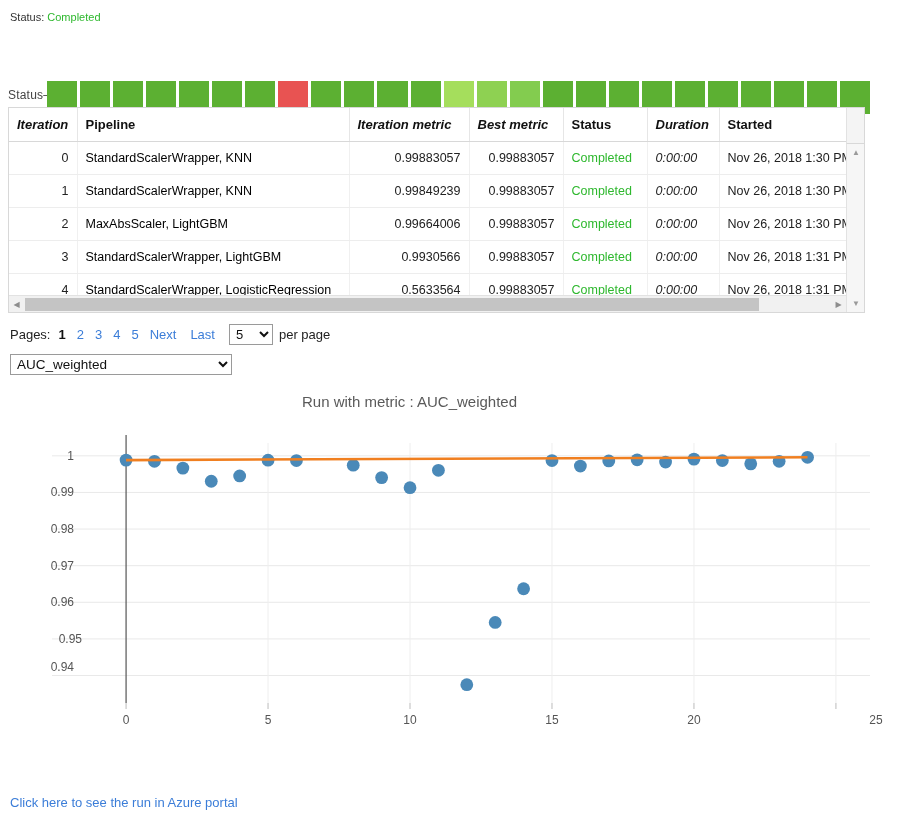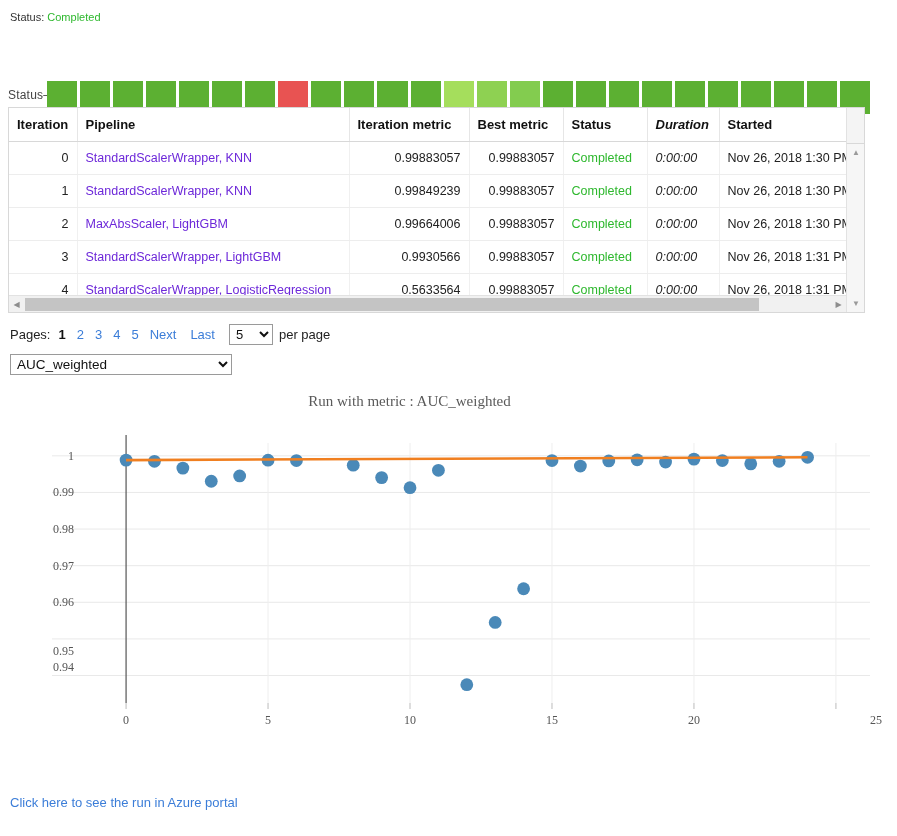--- a/index.html
+++ b/index.html
@@ -111,7 +111,7 @@
   .c-status { width: 84px; }
   .c-dur    { width: 72px; font-style: italic; }
   .c-start  { width: 127px; }
-  th.c-iter, th.c-imetric, th.c-bmetric { text-align: left; }
+  th.c-iter, th.c-imetric, th.c-bmetric { text-align: left; font-style: italic; }
   .pipeline-link { color: #6d28d9; cursor: pointer; }
   .status-ok { color: #2eb82e; }
 

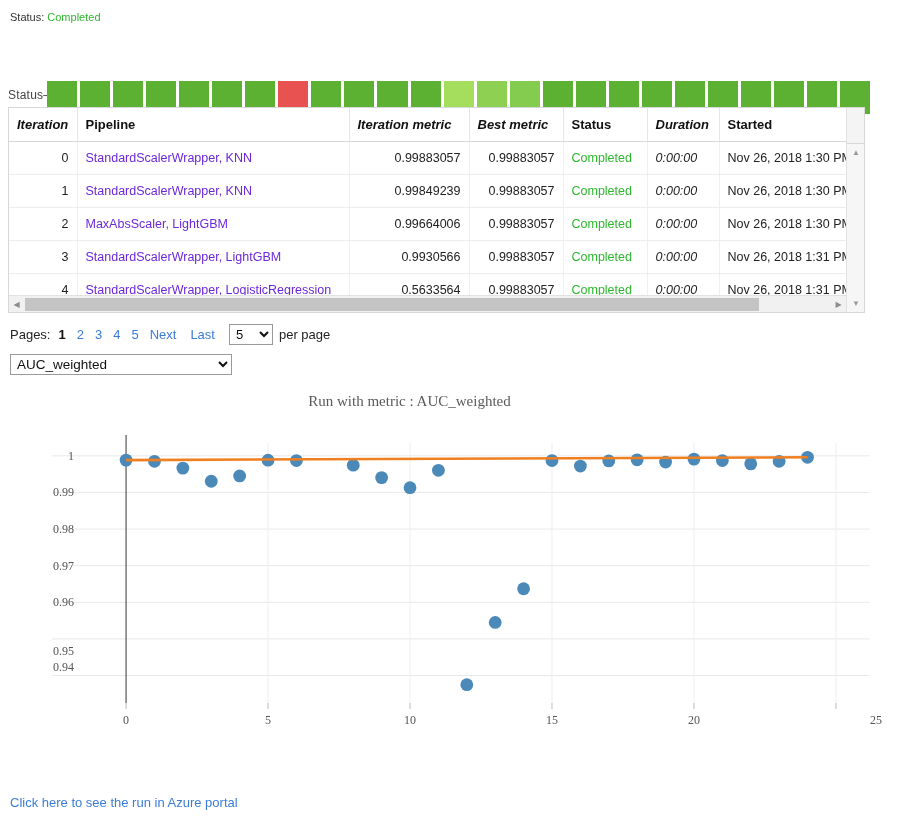--- a/index.html
+++ b/index.html
@@ -112,7 +112,7 @@
   .c-dur    { width: 72px; font-style: italic; }
   .c-start  { width: 127px; }
   th.c-iter, th.c-imetric, th.c-bmetric { text-align: left; font-style: italic; }
-  .pipeline-link { color: #6d28d9; cursor: pointer; }
+  .pipeline-link { color: #000000; cursor: pointer; }
   .status-ok { color: #2eb82e; }
 
   

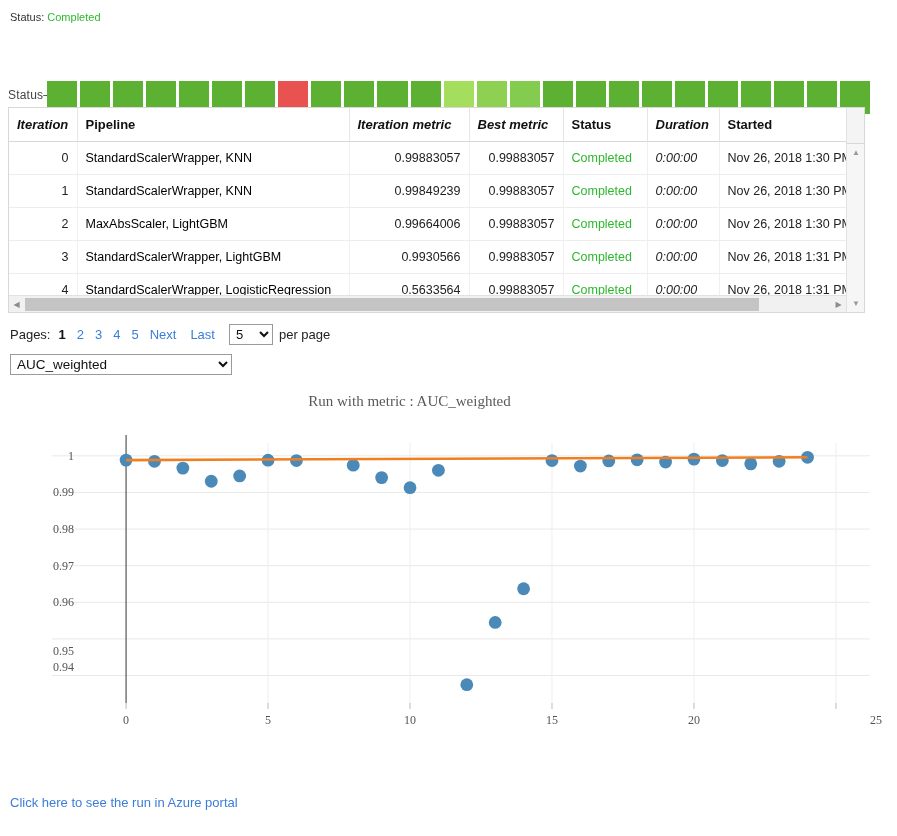--- a/index.html
+++ b/index.html
@@ -210,7 +210,6 @@
     margin-top: 8px;
     width: 819px;
     height: 370px;
-    font-family: Liberation Serif, serif;
   }
   #chart-title {
     text-align: center;

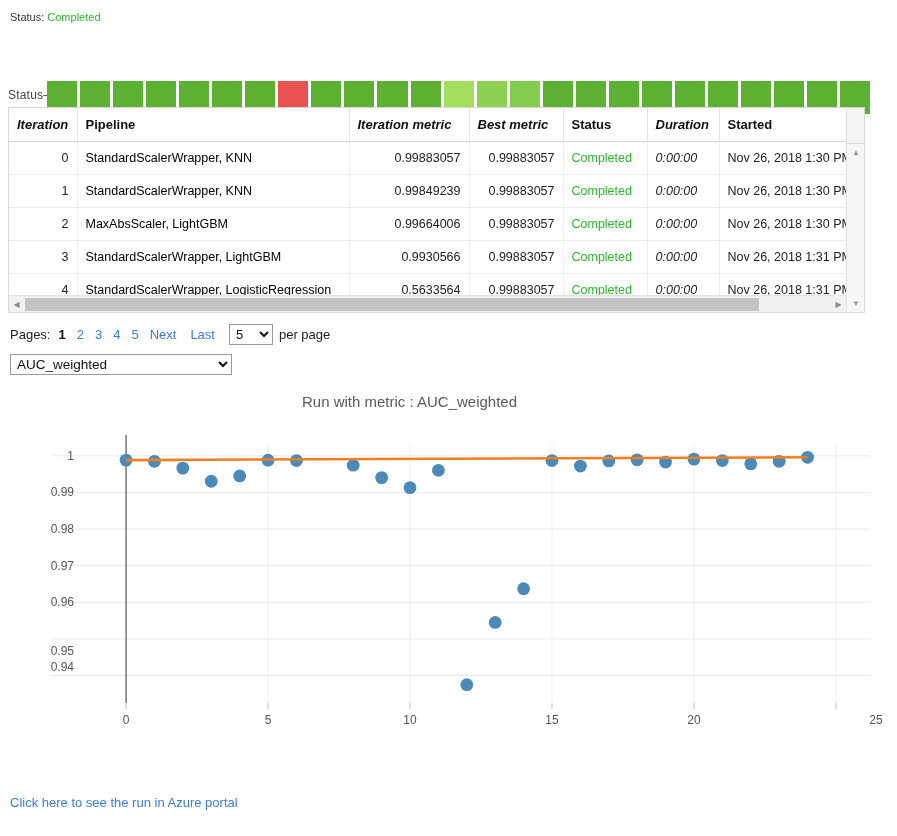--- a/index.html
+++ b/index.html
@@ -444,7 +444,7 @@
       </svg>
     <div id="y-labels">
         <div class="ylabel" style="top: 236px; left: 0px; width: 80px;">0.94</div>
-        <div class="ylabel" style="top: 207.915px; left: 0px; width: 80px; margin-top: 12px;">0.95</div>
+        <div class="ylabel" style="top: 207.915px; left: 8px; width: 80px;">0.95</div>
         <div class="ylabel" style="top: 171.296px; left: 0px; width: 80px;">0.96</div>
         <div class="ylabel" style="top: 134.676px; left: 0px; width: 80px;">0.97</div>
         <div class="ylabel" style="top: 98.0563px; left: 0px; width: 80px;">0.98</div>

